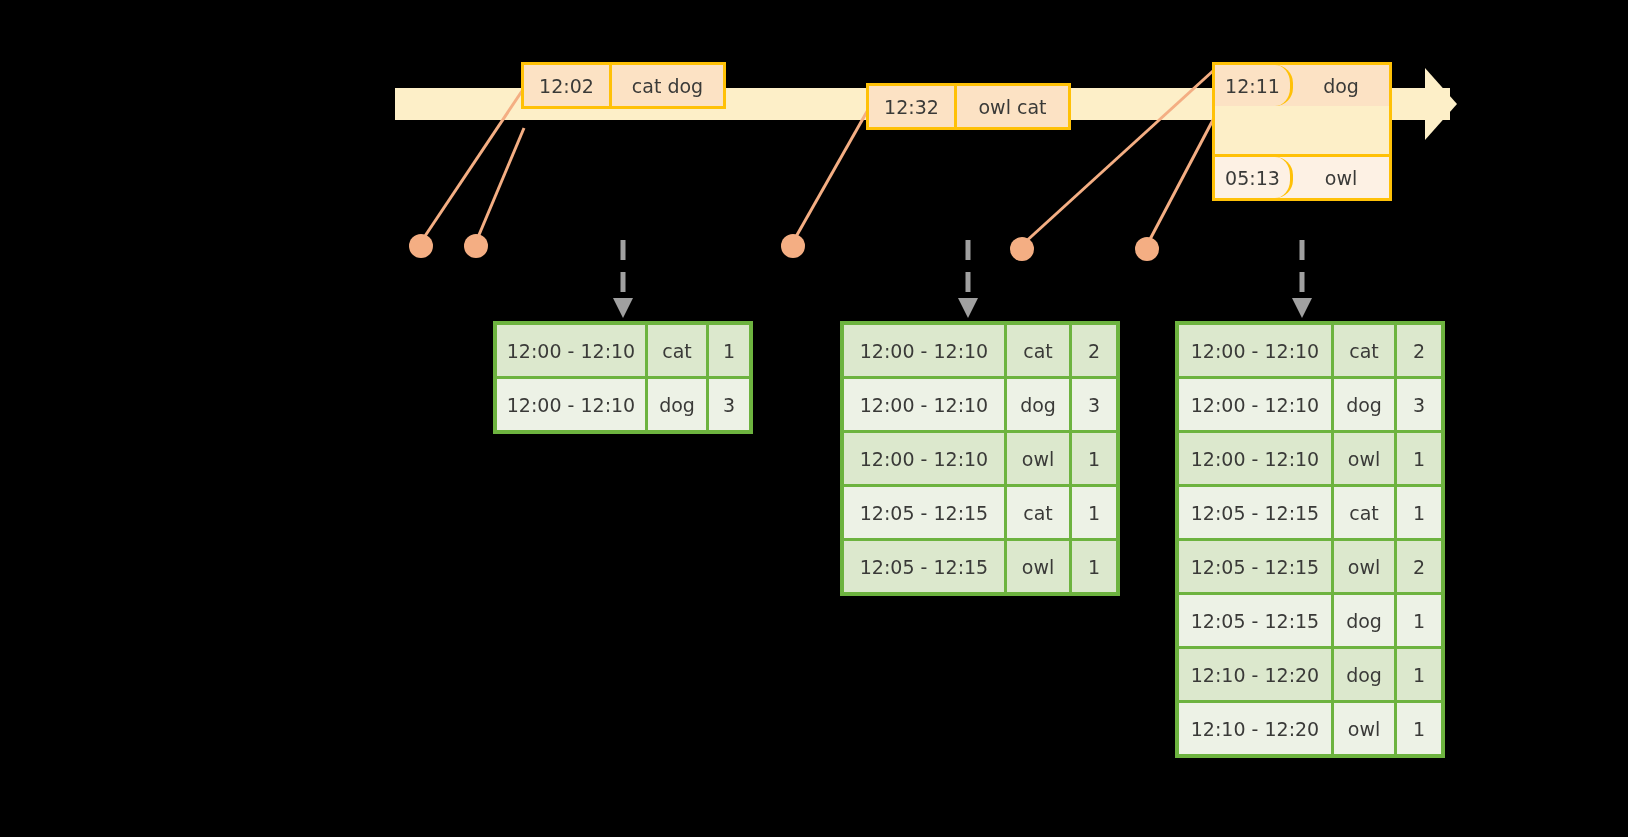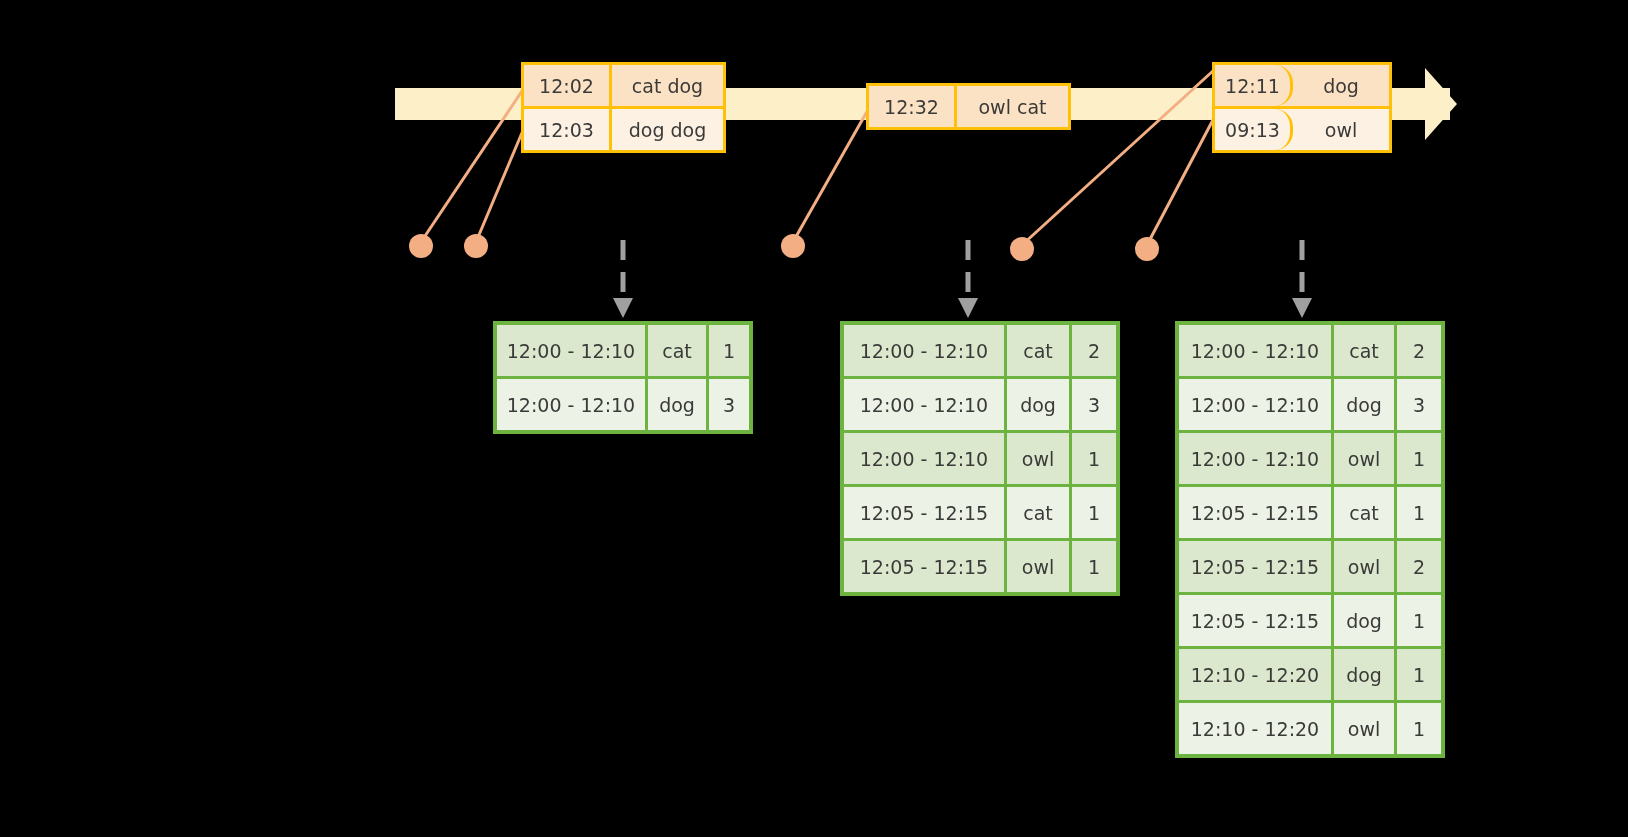--- a/index.html
+++ b/index.html
@@ -46,6 +46,7 @@
     background: #FDEFC8;
     display: flex;
     flex-direction: column;
+    gap: 48px;
   }
   .event-row {
     display: flex;

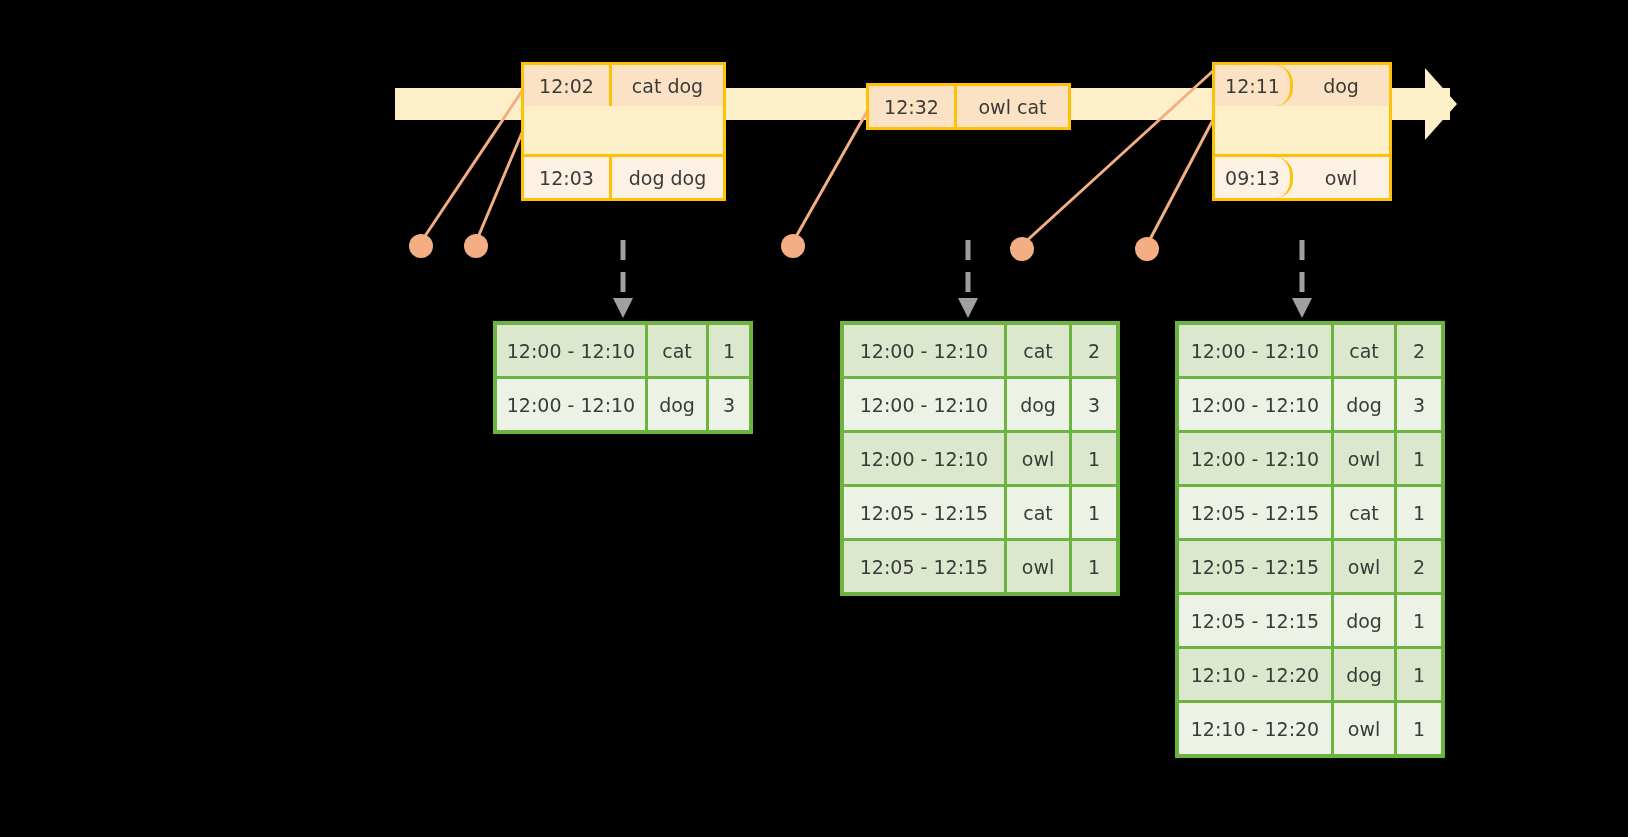--- a/index.html
+++ b/index.html
@@ -170,10 +170,6 @@
       <div class="event-time">12:02</div>
       <div class="event-val">cat dog</div>
     </div>
-    <div class="event-row shade-b">
-      <div class="event-time">12:03</div>
-      <div class="event-val">dog dog</div>
-    </div>
   </div>
 
   <div class="event-box" id="event-box-2">

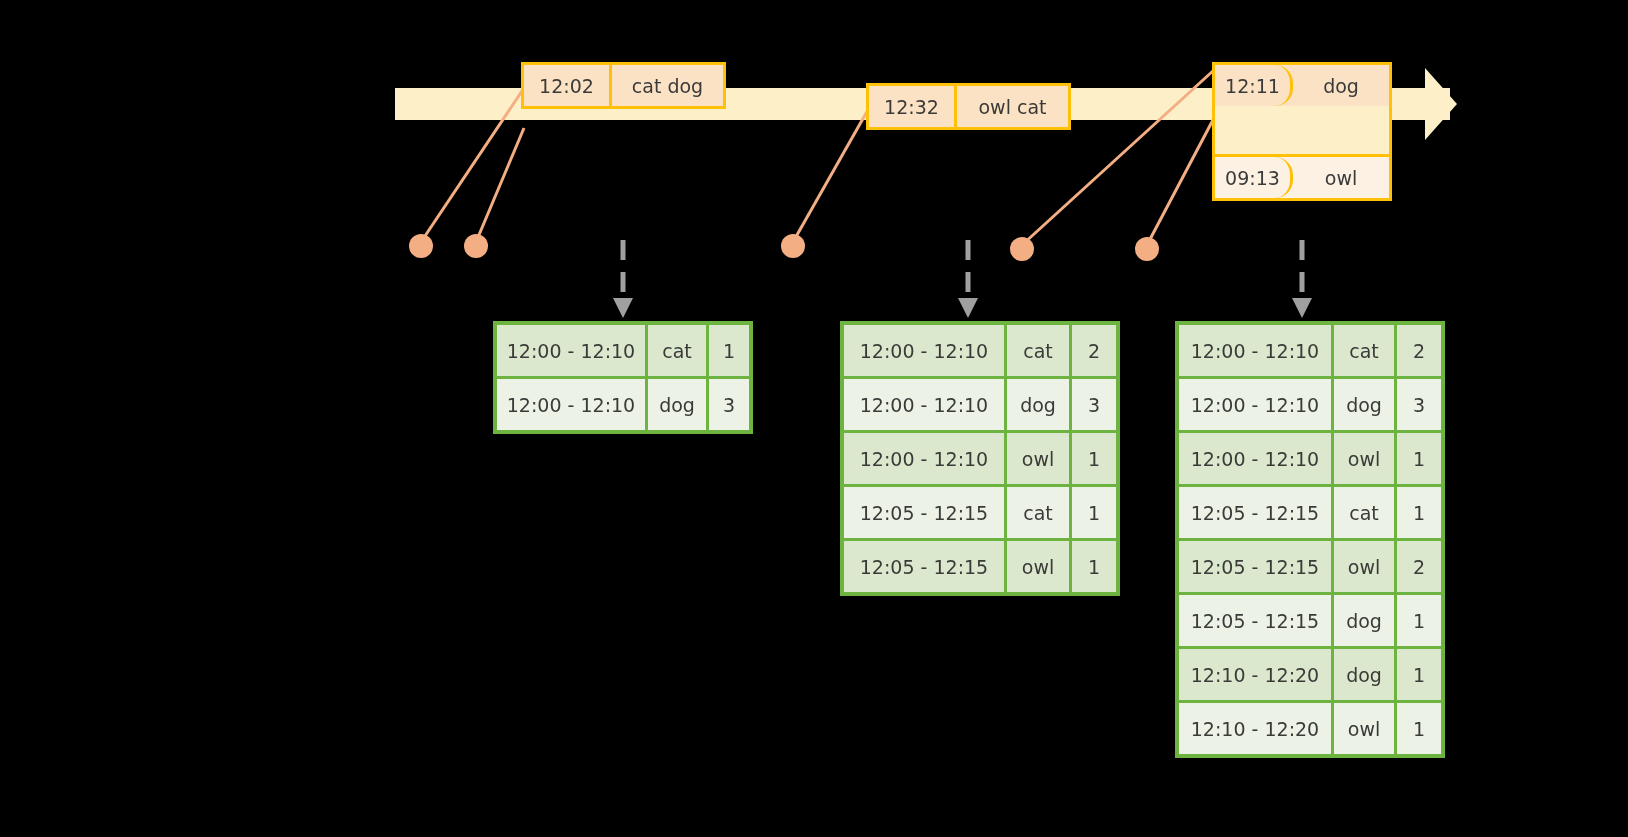--- a/index.html
+++ b/index.html
@@ -185,7 +185,7 @@
       <div class="event-val">dog</div>
     </div>
     <div class="event-row shade-b">
-      <div class="event-time">09:13</div>
+      <div class="event-time">05:13</div>
       <div class="event-val">owl</div>
     </div>
   </div>

